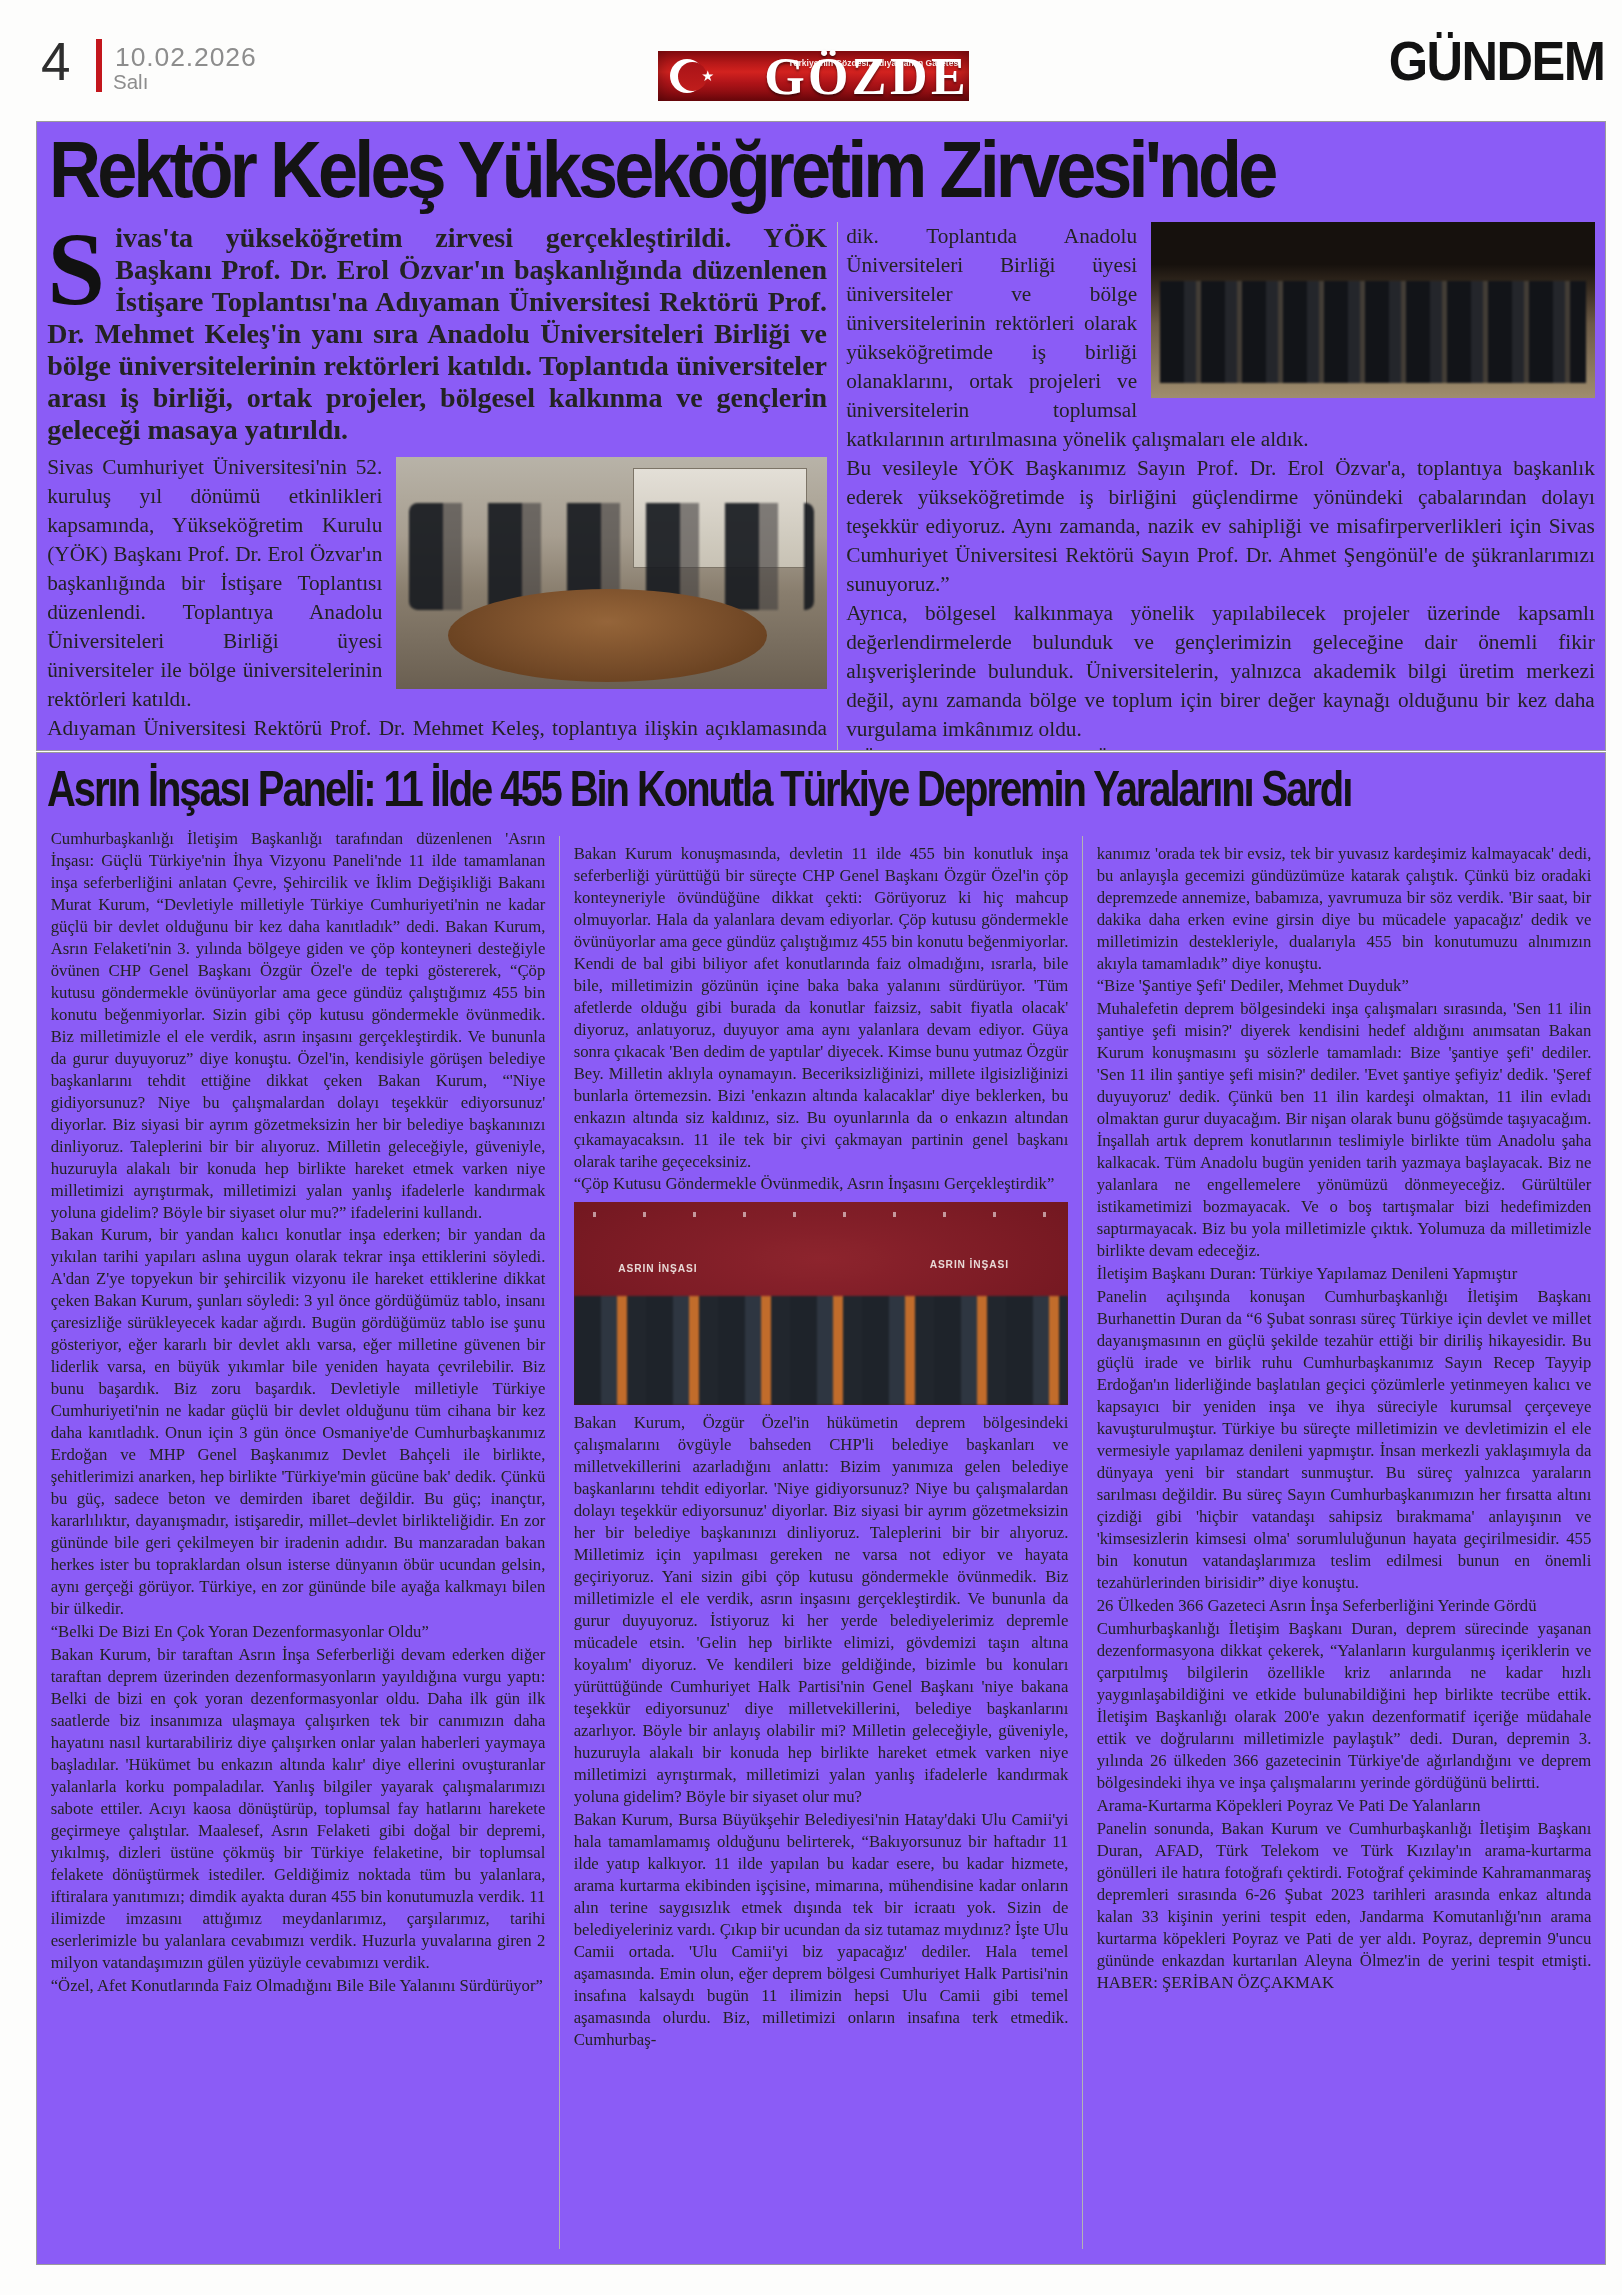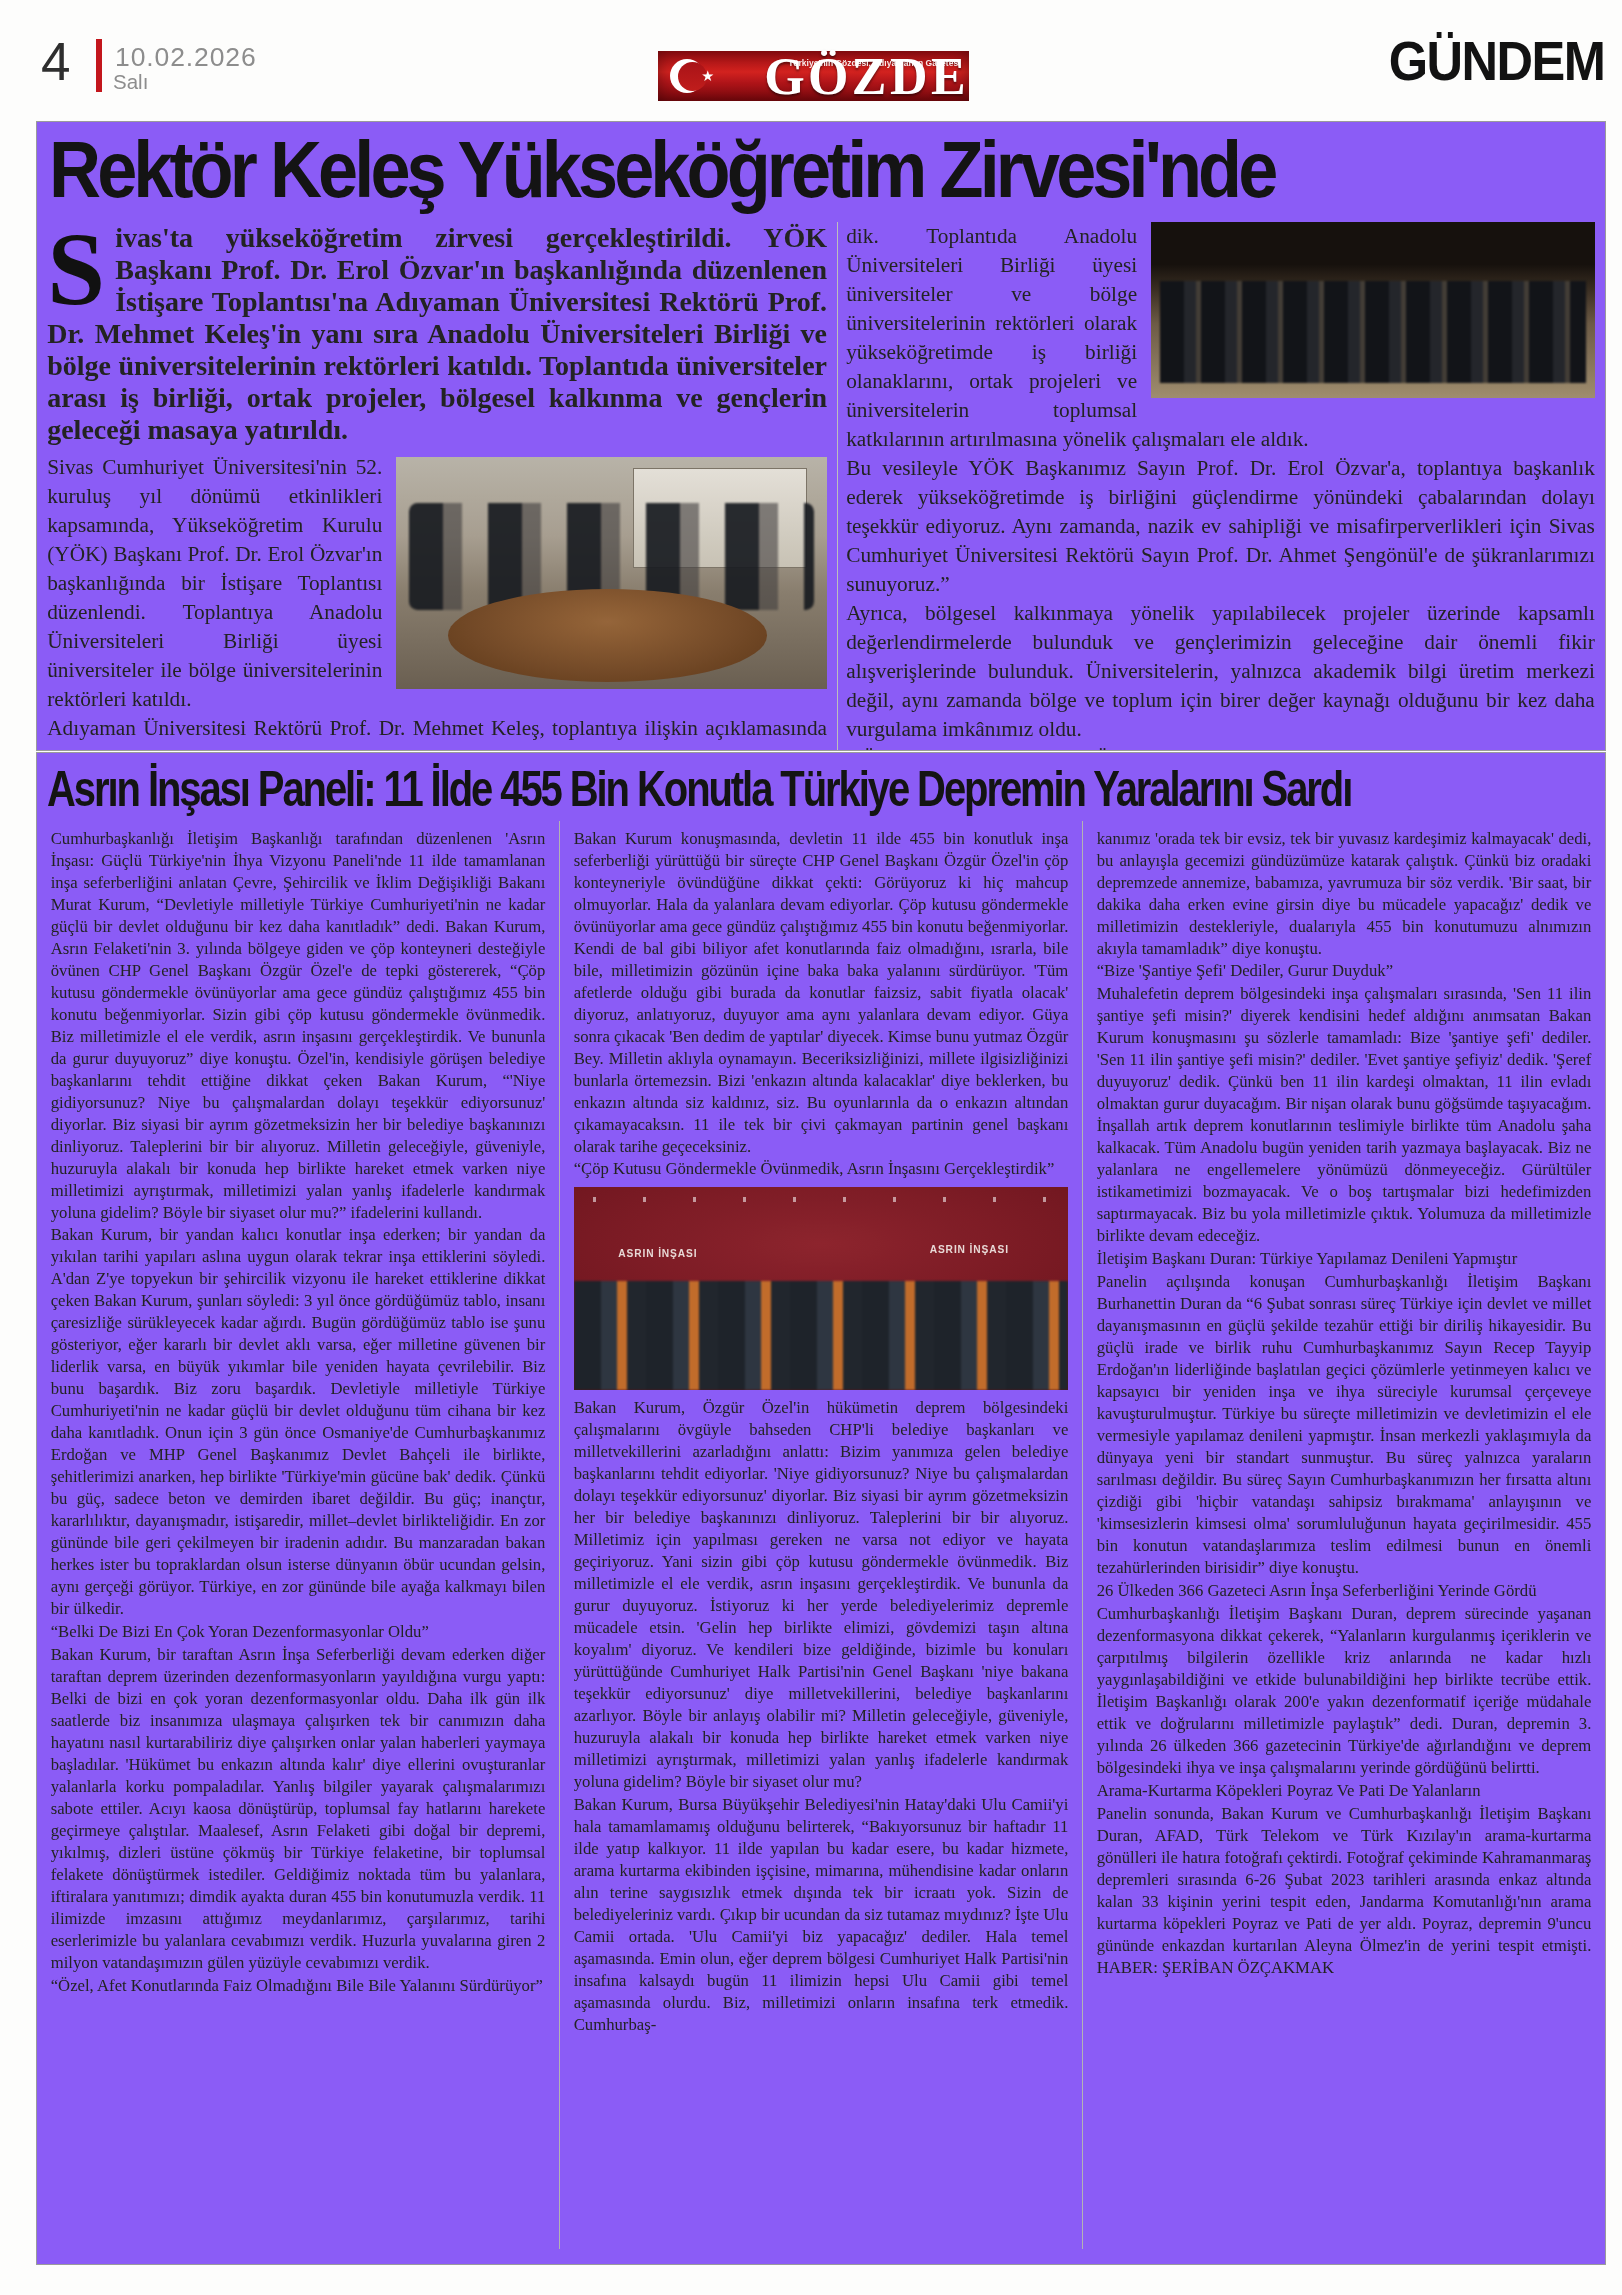--- a/index.html
+++ b/index.html
@@ -75,7 +75,7 @@
   .a2-cols{display:flex;height:1428px;}
   .a2-col{flex:1;padding:6.8px 13.7px 0;box-sizing:border-box;text-align:justify;
         font-size:16.7px;line-height:22px;overflow:hidden;}
-  .a2-col + .a2-col{border-left:0.9px solid #b3b3b3;}
+  .a2-col + .a2-col{border-left:0.9px solid #b3b3b3;margin-top:15px;}
   .a2-col p{margin:0;}
   .a2-col p + p{margin-top:0.9px;}
 </style>

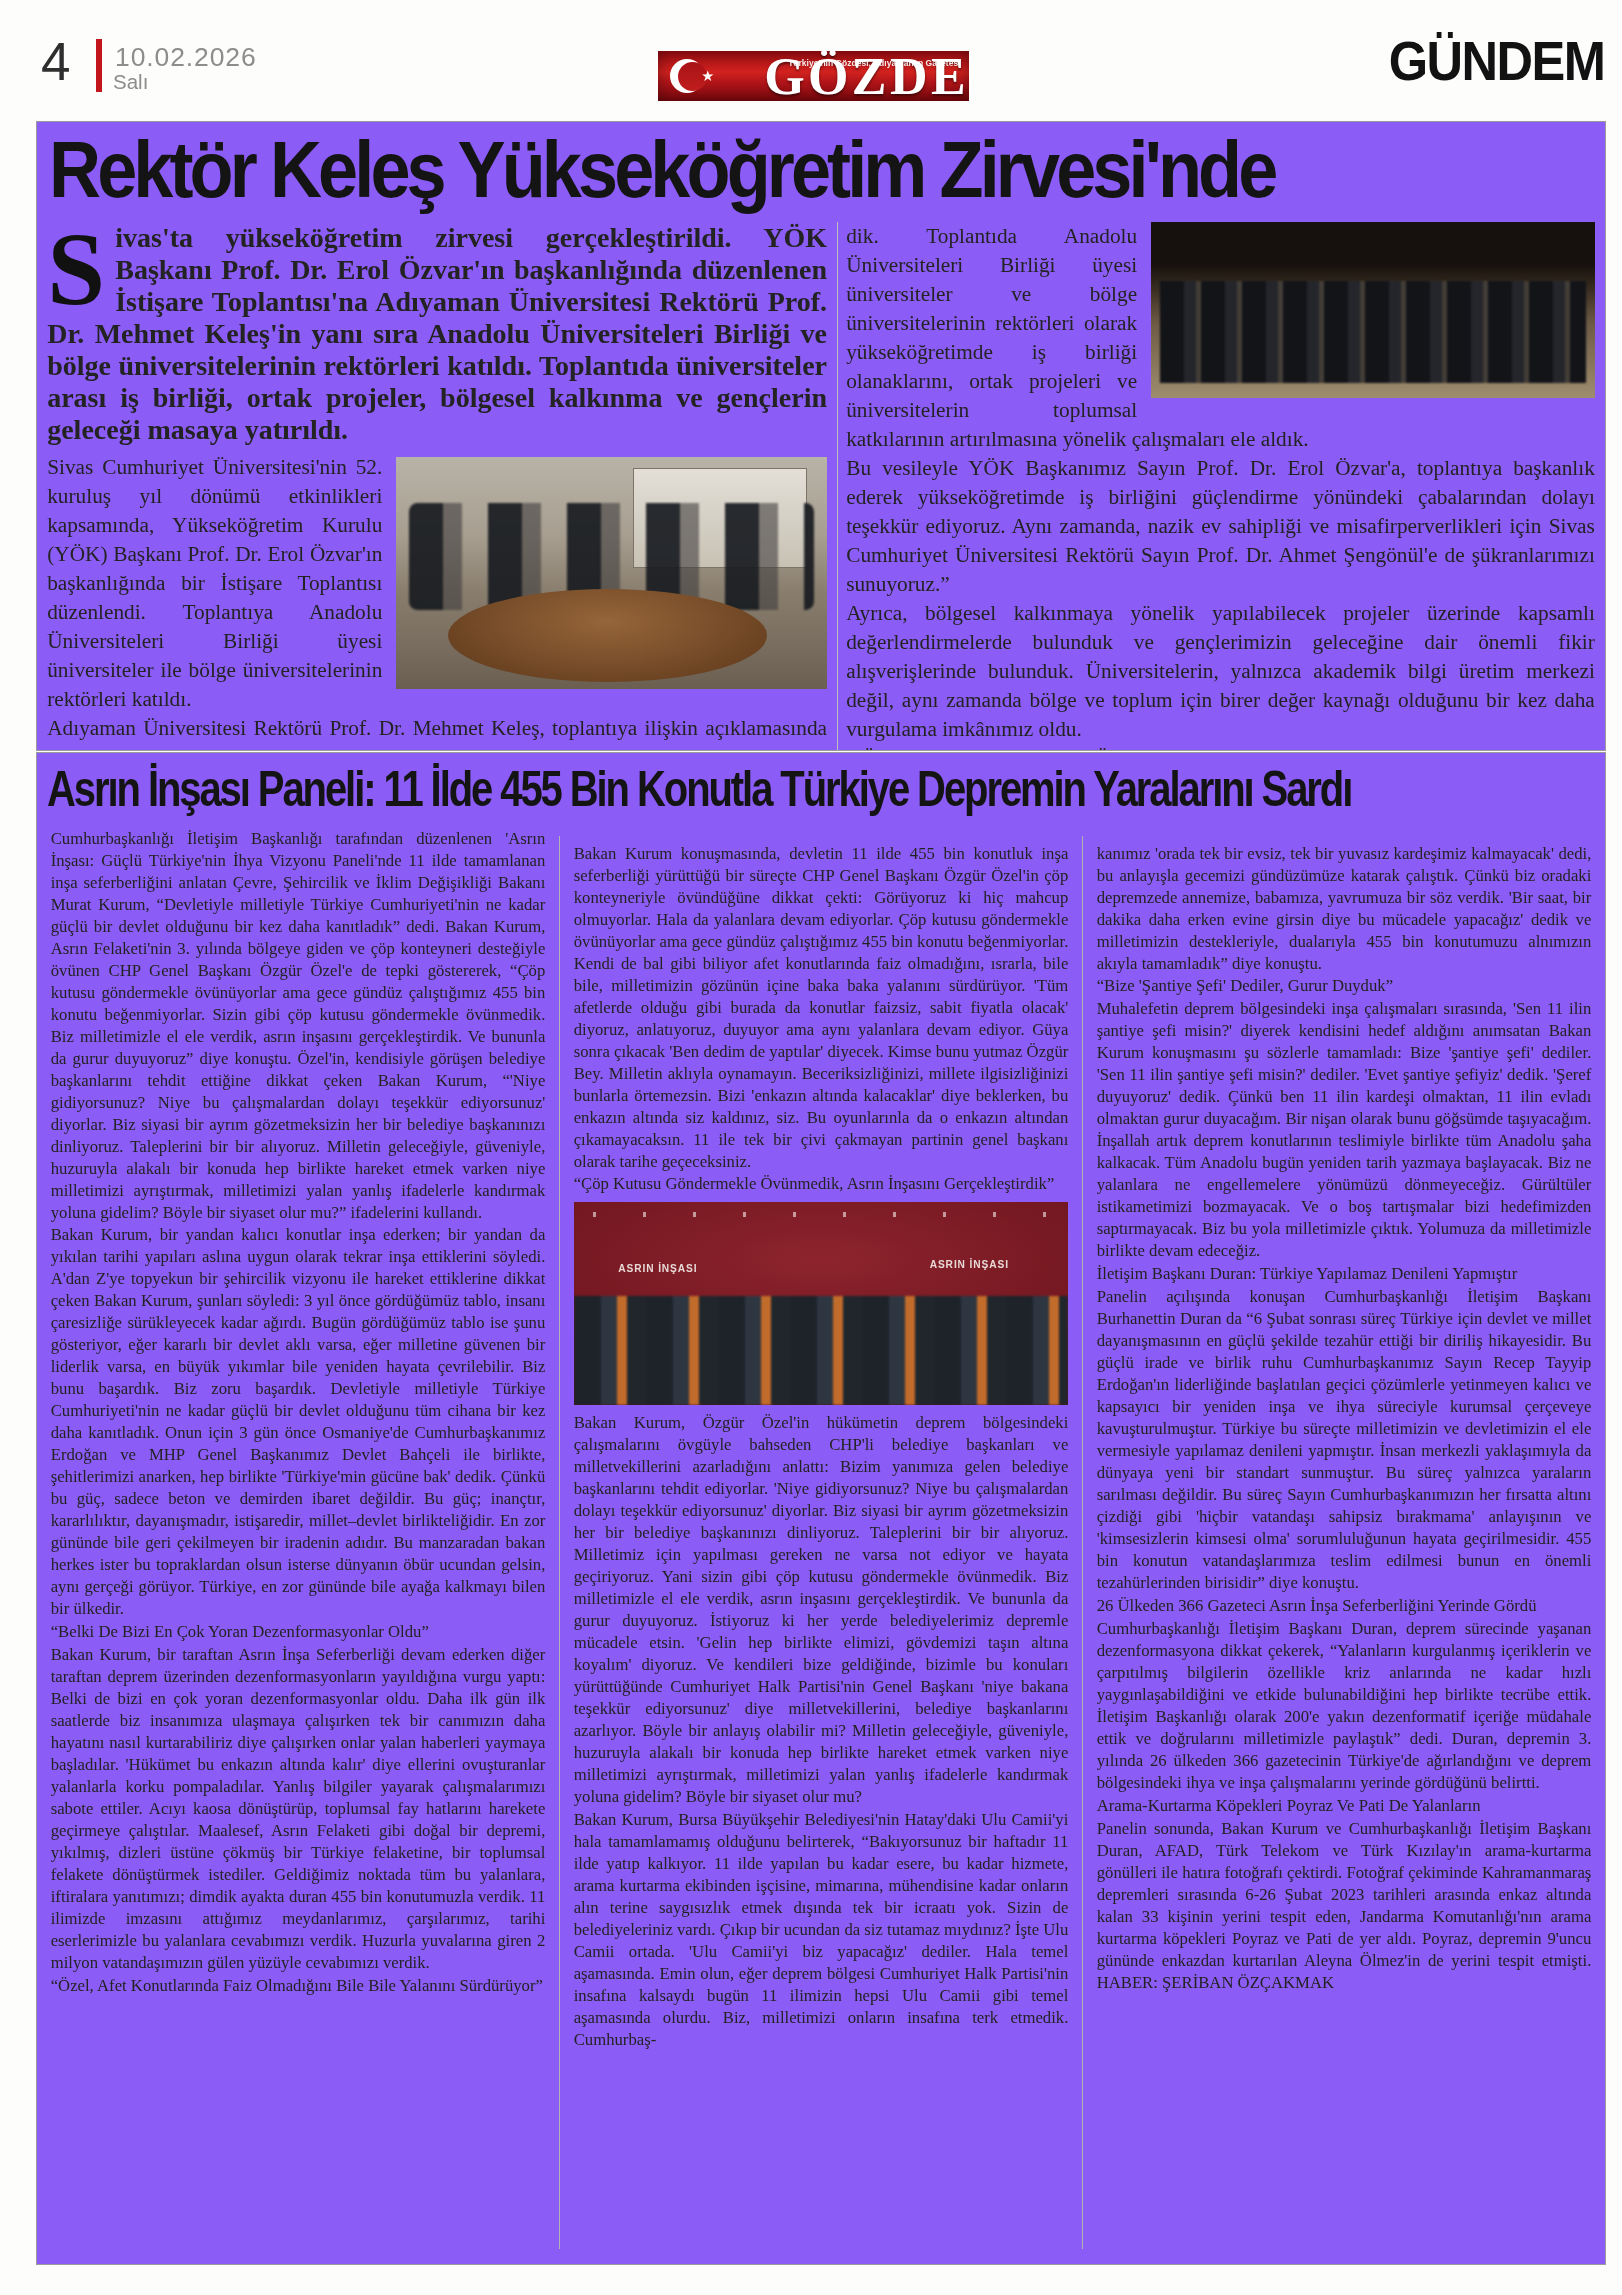--- a/index.html
+++ b/index.html
@@ -149,7 +149,7 @@
     </div>
     <div class="a2-col">
       <p>kanımız 'orada tek bir evsiz, tek bir yuvasız kardeşimiz kalmayacak' dedi, bu anlayışla gecemizi gündüzümüze katarak çalıştık. Çünkü biz oradaki depremzede annemize, babamıza, yavrumuza bir söz verdik. 'Bir saat, bir dakika daha erken evine girsin diye bu mücadele yapacağız' dedik ve milletimizin destekleriyle, dualarıyla 455 bin konutumuzu alnımızın akıyla tamamladık” diye konuştu.</p>
-      <p>“Bize 'Şantiye Şefi' Dediler, Gurur Duyduk”</p>
+      <p>“Bize 'Şantiye Şefi' Dediler, Mehmet Duyduk”</p>
       <p>Muhalefetin deprem bölgesindeki inşa çalışmaları sırasında, 'Sen 11 ilin şantiye şefi misin?' diyerek kendisini hedef aldığını anımsatan Bakan Kurum konuşmasını şu sözlerle tamamladı: Bize 'şantiye şefi' dediler. 'Sen 11 ilin şantiye şefi misin?' dediler. 'Evet şantiye şefiyiz' dedik. 'Şeref duyuyoruz' dedik. Çünkü ben 11 ilin kardeşi olmaktan, 11 ilin evladı olmaktan gurur duyacağım. Bir nişan olarak bunu göğsümde taşıyacağım. İnşallah artık deprem konutlarının teslimiyle birlikte tüm Anadolu şaha kalkacak. Tüm Anadolu bugün yeniden tarih yazmaya başlayacak. Biz ne yalanlara ne engellemelere yönümüzü dönmeyeceğiz. Gürültüler istikametimizi bozmayacak. Ve o boş tartışmalar bizi hedefimizden saptırmayacak. Biz bu yola milletimizle çıktık. Yolumuza da milletimizle birlikte devam edeceğiz.</p>
       <p>İletişim Başkanı Duran: Türkiye Yapılamaz Denileni Yapmıştır</p>
       <p>Panelin açılışında konuşan Cumhurbaşkanlığı İletişim Başkanı Burhanettin Duran da “6 Şubat sonrası süreç Türkiye için devlet ve millet dayanışmasının en güçlü şekilde tezahür ettiği bir diriliş hikayesidir. Bu güçlü irade ve birlik ruhu Cumhurbaşkanımız Sayın Recep Tayyip Erdoğan'ın liderliğinde başlatılan geçici çözümlerle yetinmeyen kalıcı ve kapsayıcı bir yeniden inşa ve ihya süreciyle kurumsal çerçeveye kavuşturulmuştur. Türkiye bu süreçte milletimizin ve devletimizin el ele vermesiyle yapılamaz denileni yapmıştır. İnsan merkezli yaklaşımıyla da dünyaya yeni bir standart sunmuştur. Bu süreç yalnızca yaraların sarılması değildir. Bu süreç Sayın Cumhurbaşkanımızın her fırsatta altını çizdiği gibi 'hiçbir vatandaşı sahipsiz bırakmama' anlayışının ve 'kimsesizlerin kimsesi olma' sorumluluğunun hayata geçirilmesidir. 455 bin konutun vatandaşlarımıza teslim edilmesi bunun en önemli tezahürlerinden birisidir” diye konuştu.</p>

